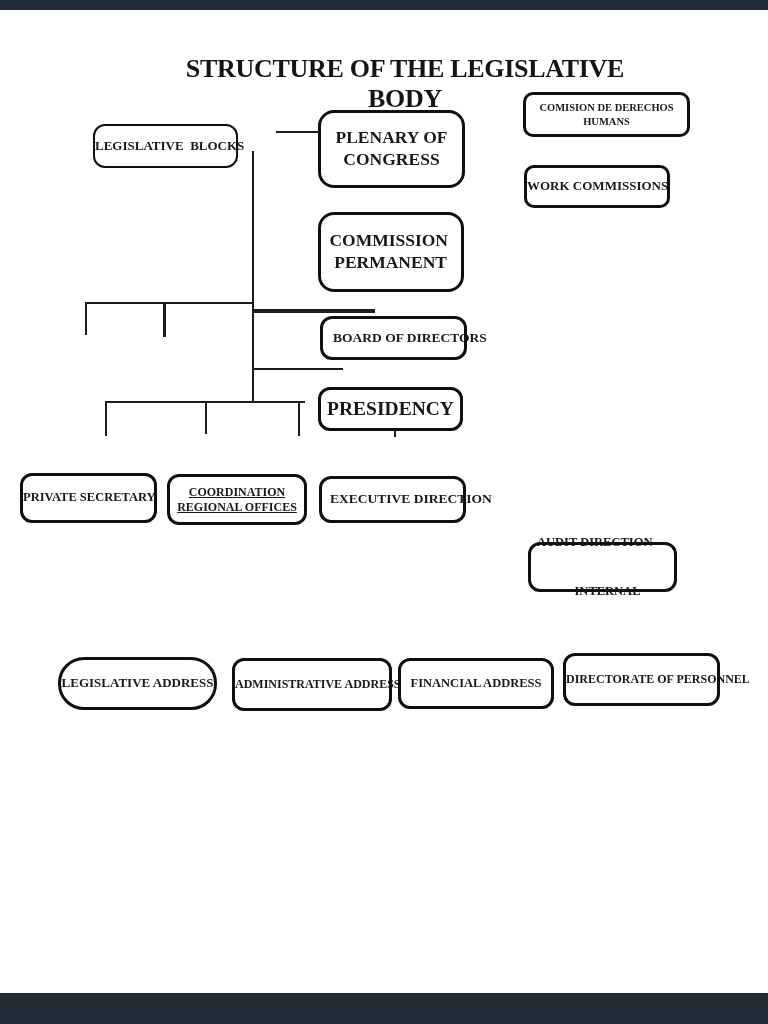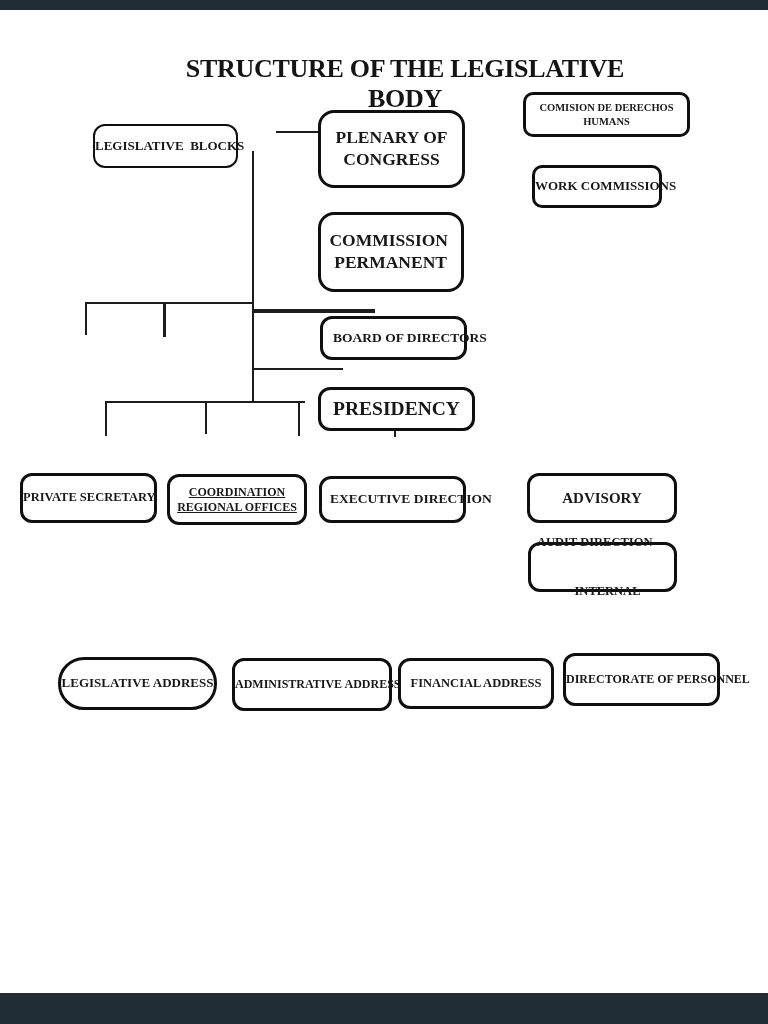--- a/index.html
+++ b/index.html
@@ -21,7 +21,7 @@
   #n-legislative-blocks{left:93px;top:124px;width:145px;height:44px;font-size:13px;border-width:2.5px;}
   #n-plenary{left:318px;top:110px;width:147px;height:78px;font-size:17.5px;border-width:3.5px;border-radius:16px;}
   #n-comision{left:523px;top:92px;width:167px;height:45px;font-size:10.5px;border-radius:10px;}
-  #n-work-commissions{left:524px;top:165px;width:130px;height:43px;font-size:13px;border-radius:10px;margin-left:8px;}
+  #n-work-commissions{left:524px;top:165px;width:146px;height:43px;font-size:13px;border-radius:10px;}
   #n-commission-permanent{left:318px;top:212px;width:146px;height:80px;font-size:17.5px;border-width:3.5px;border-radius:16px;align-items:flex-end;}
   #n-commission-permanent .cp1{text-align:right;padding-right:13px;}
   #n-commission-permanent .cp2{text-align:right;padding-right:14px;}

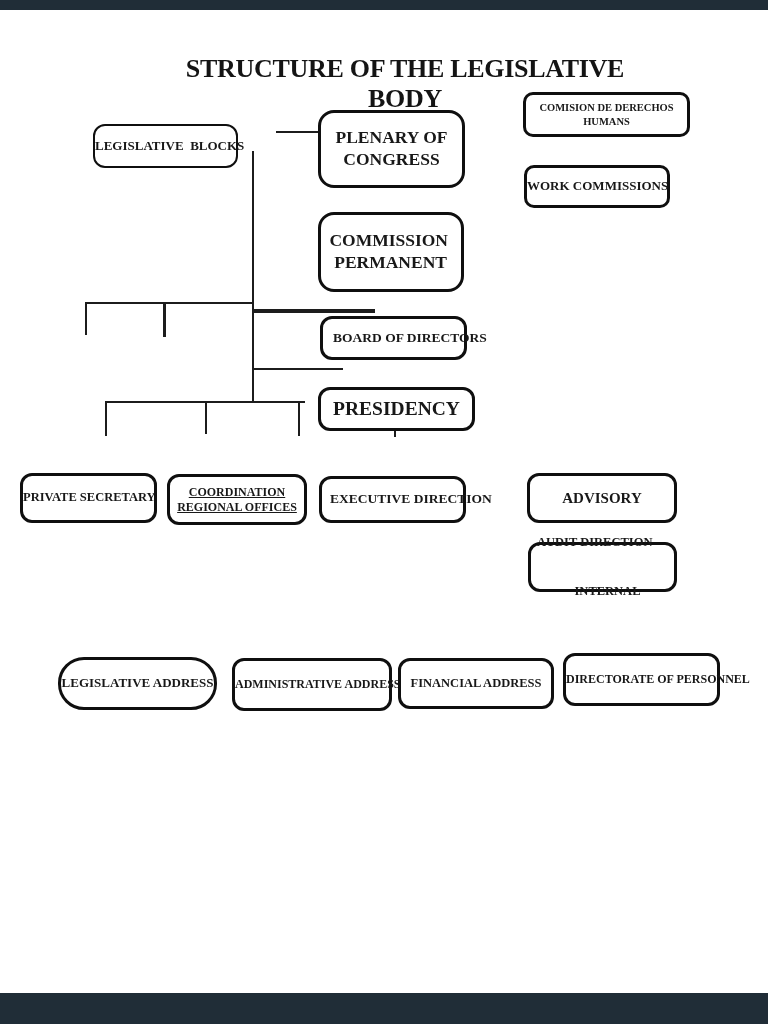--- a/index.html
+++ b/index.html
@@ -27,7 +27,7 @@
   #n-commission-permanent .cp2{text-align:right;padding-right:14px;}
   #n-board{left:320px;top:316px;width:147px;height:44px;font-size:13.5px;align-items:flex-start;}
   #n-board span{text-align:left;padding-left:10px;overflow:visible;}
-  #n-presidency{left:318px;top:387px;width:157px;height:44px;font-size:19.5px;border-width:3.5px;}
+  #n-presidency{left:318px;top:387px;width:145px;height:44px;font-size:19.5px;border-width:3.5px;}
   #n-private-secretary{left:20px;top:473px;width:137px;height:50px;font-size:12.5px;}
   #n-coordination{left:167px;top:474px;width:140px;height:51px;font-size:12px;text-decoration:underline;}
   #n-executive-direction{left:319px;top:476px;width:147px;height:47px;font-size:13.5px;align-items:flex-start;}

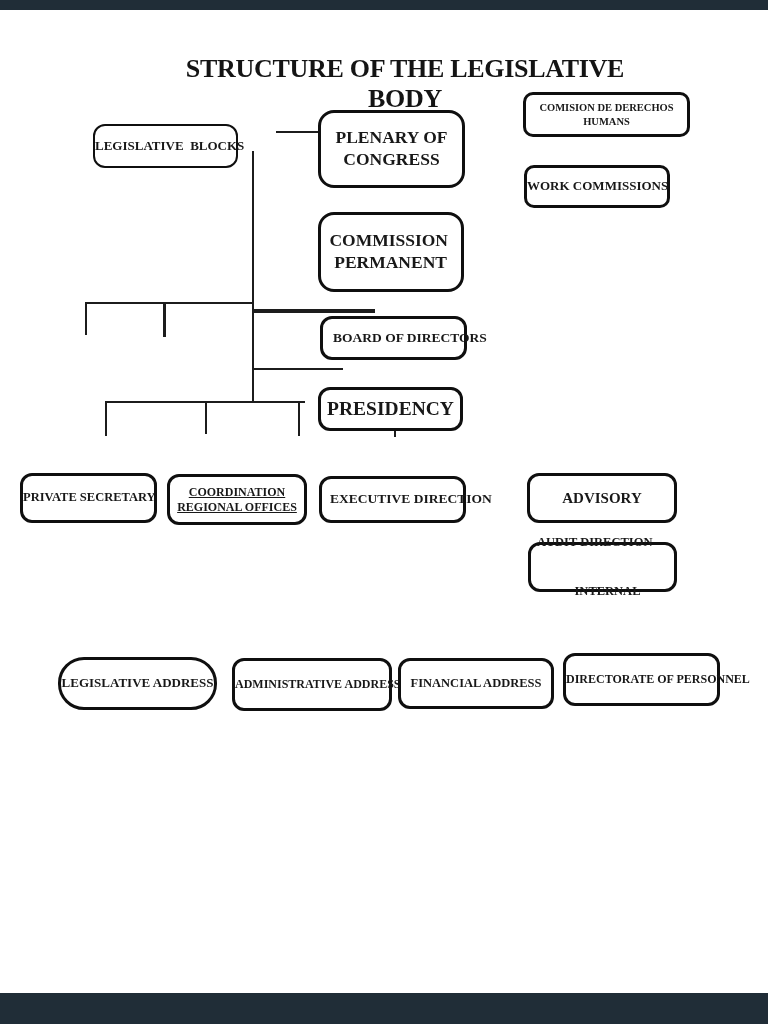--- a/index.html
+++ b/index.html
@@ -123,9 +123,6 @@
     <span class="nowrap">EXECUTIVE DIRECTION</span>
   </div>
 
-  <div id="n-advisory" class="node">
-    <span class="nowrap">ADVISORY</span>
-  </div>
 
   <div id="n-audit" class="node">
     <span class="au1">AUDIT DIRECTION</span>

